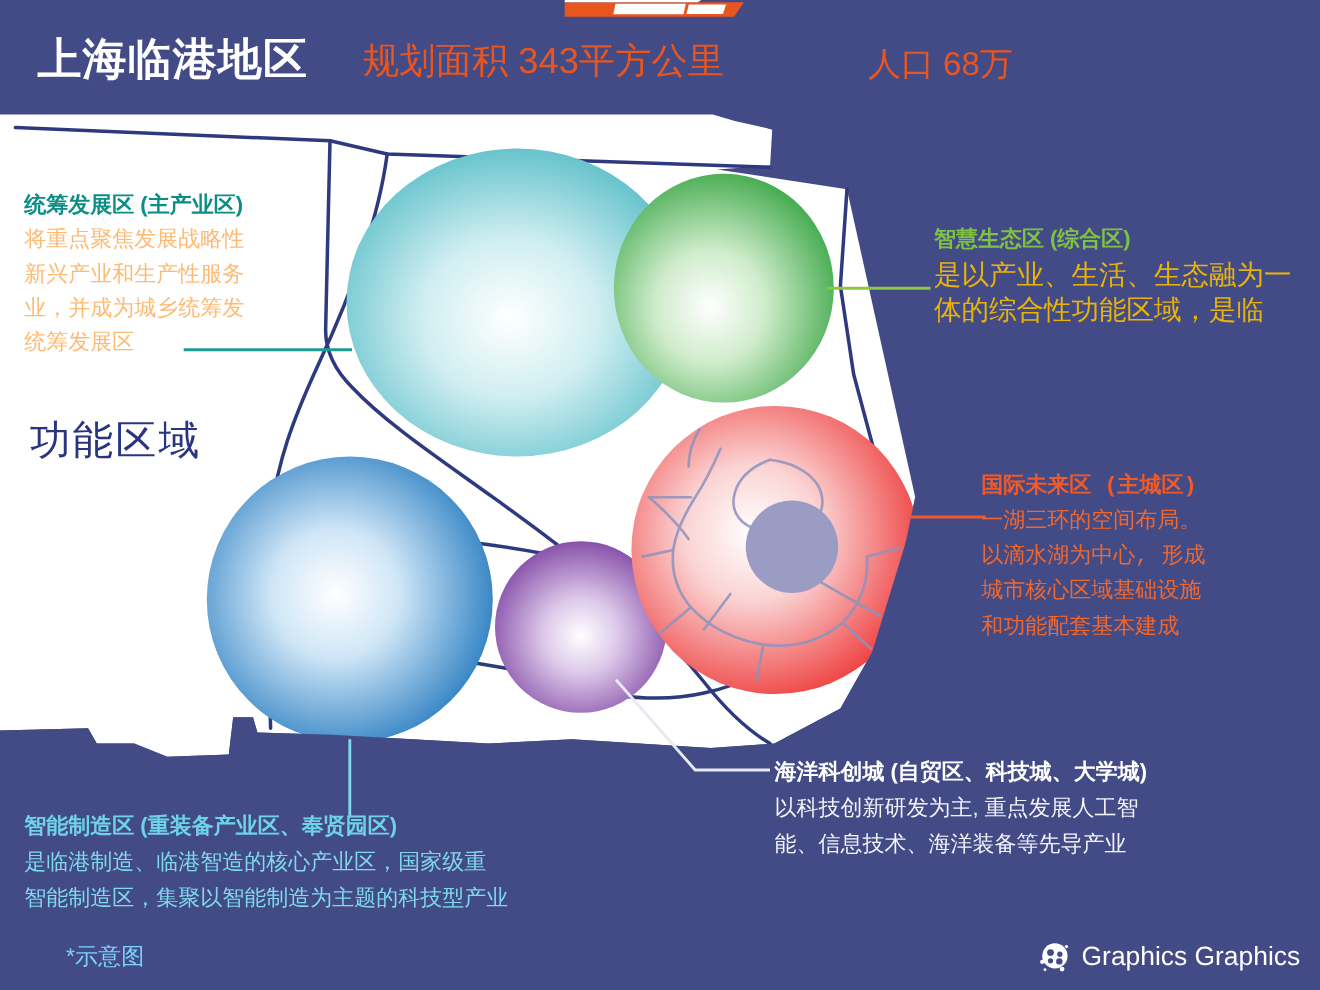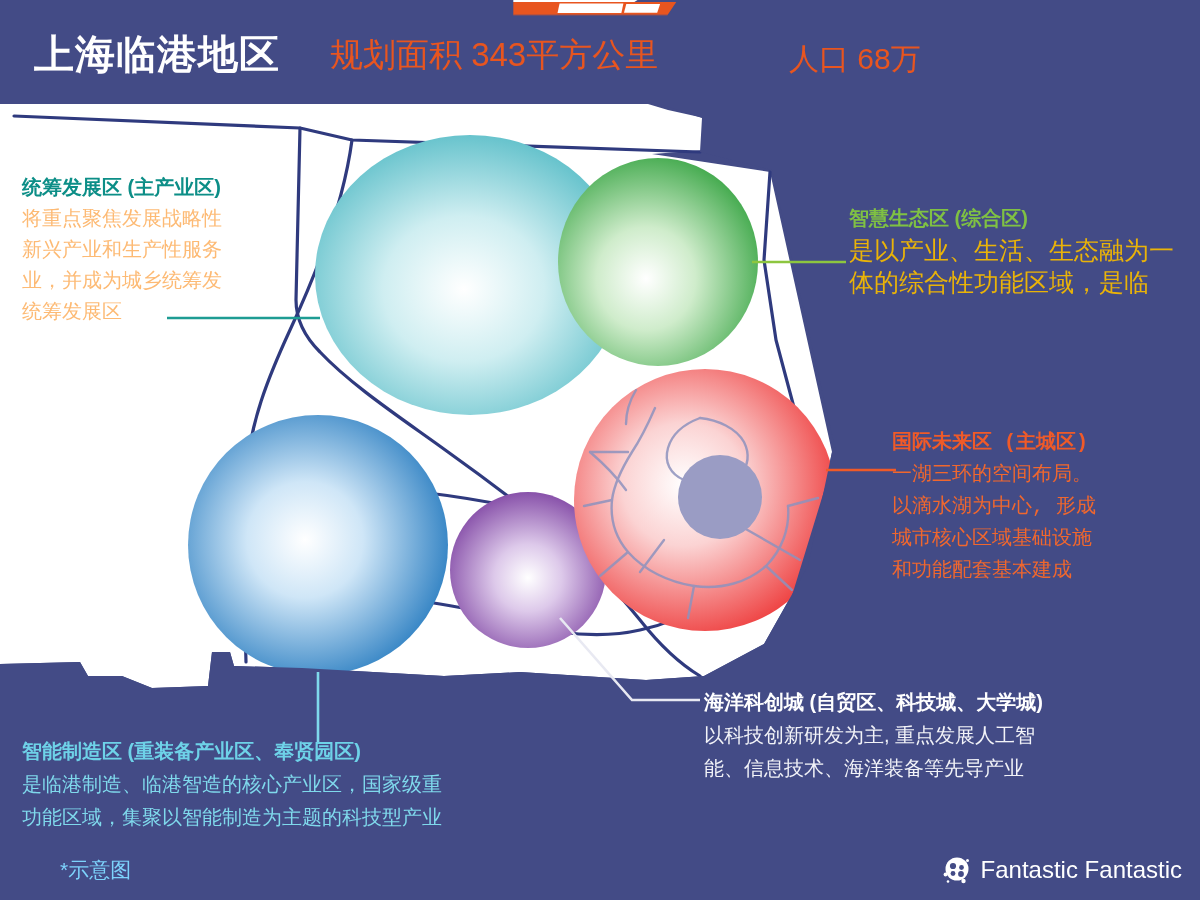--- a/index.html
+++ b/index.html
@@ -244,6 +244,7 @@
     </div>
   </div>
 
+  <div class="fnlabel">功能区域</div>
 
   <div class="note">*示意图</div>
 

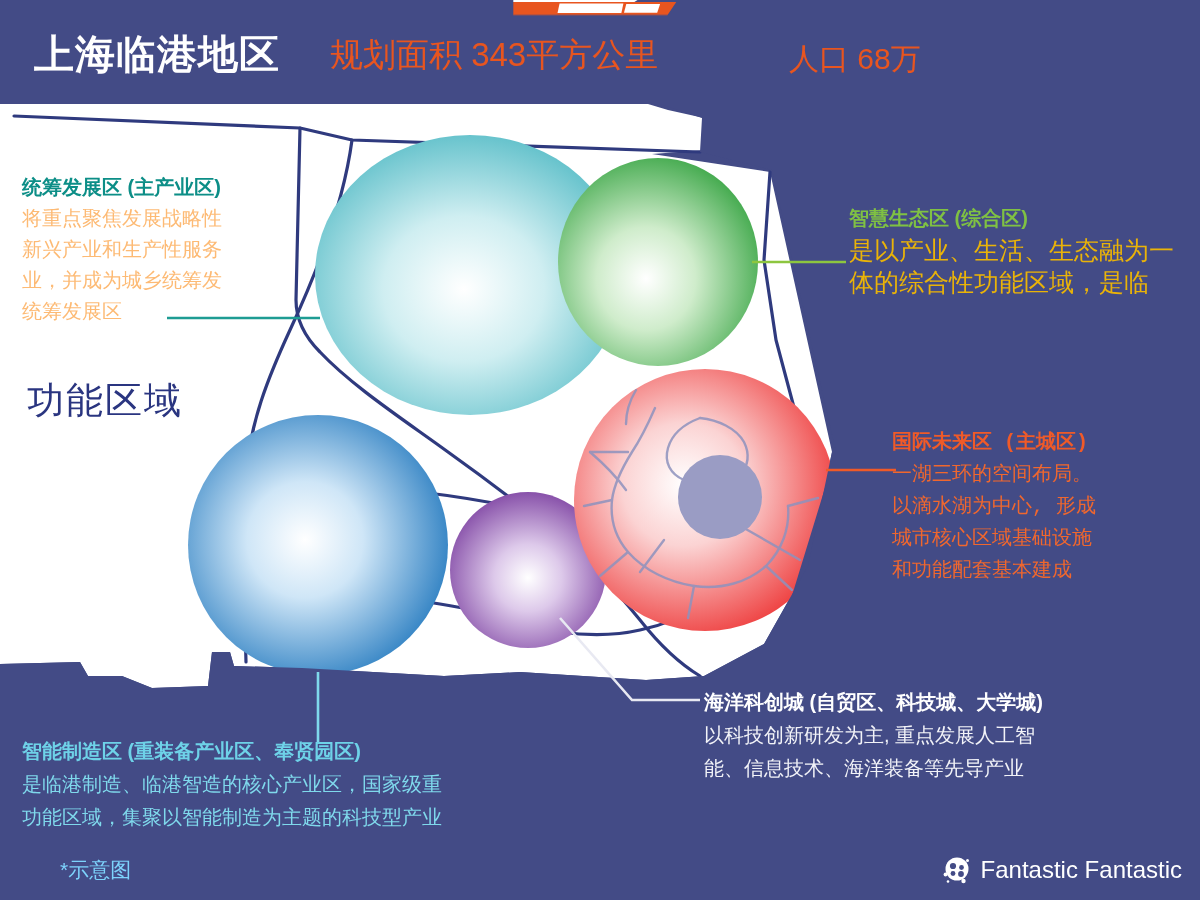--- a/index.html
+++ b/index.html
@@ -240,7 +240,7 @@
     <div class="ttl">智能制造区 (重装备产业区、奉贤园区)</div>
     <div class="body">
       <div>是临港制造、临港智造的核心产业区，国家级重</div>
-      <div>功能区域，集聚以智能制造为主题的科技型产业</div>
+      <div>智能制造区，集聚以智能制造为主题的科技型产业</div>
     </div>
   </div>
 

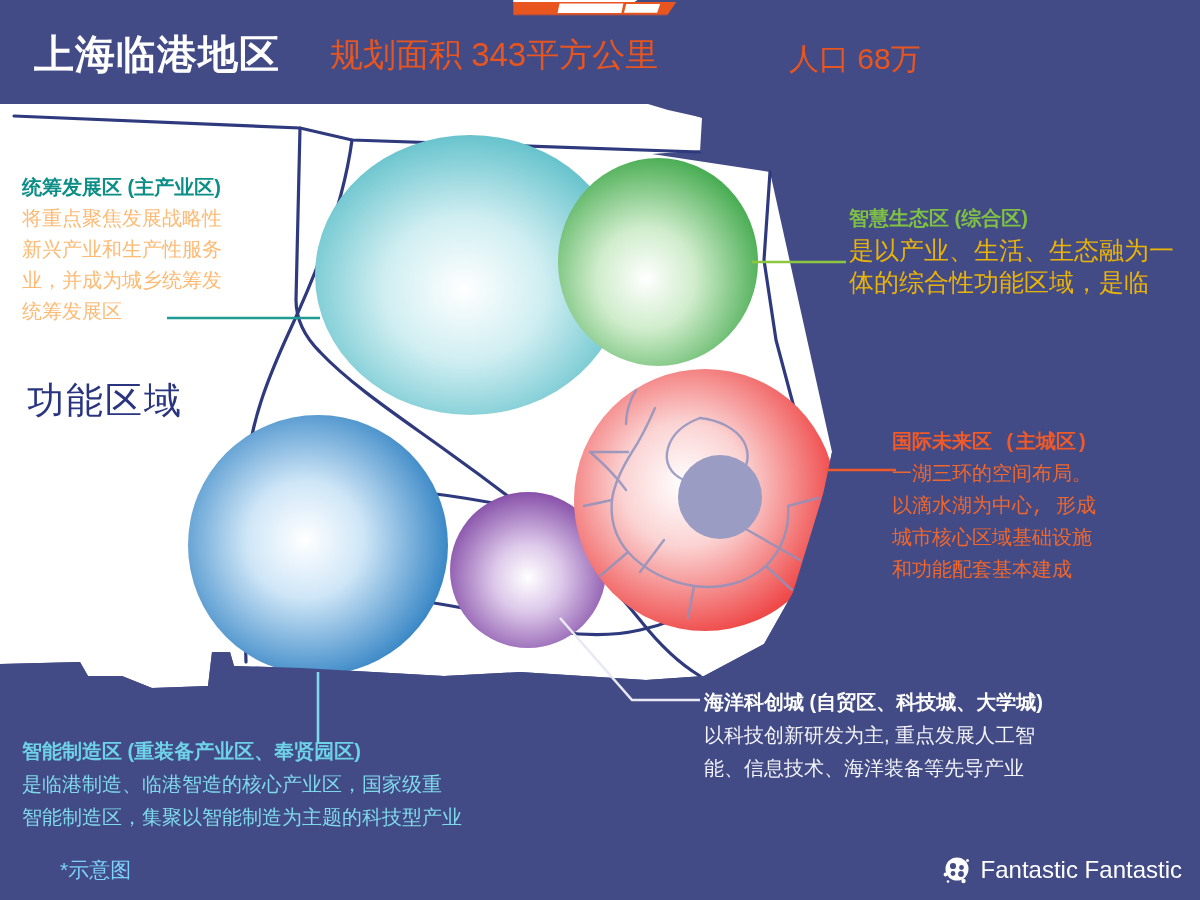--- a/index.html
+++ b/index.html
@@ -260,7 +260,7 @@
       <circle cx="21.5" cy="26" r="2.2" fill="#ffffff"></circle>
       <circle cx="6" cy="26.5" r="1.3" fill="#ffffff"></circle>
     </svg>
-    <span class="bt">Fantastic Fantastic</span>
+    <span class="bt">Graphics Graphics</span>
   </div>
 
 </div>

